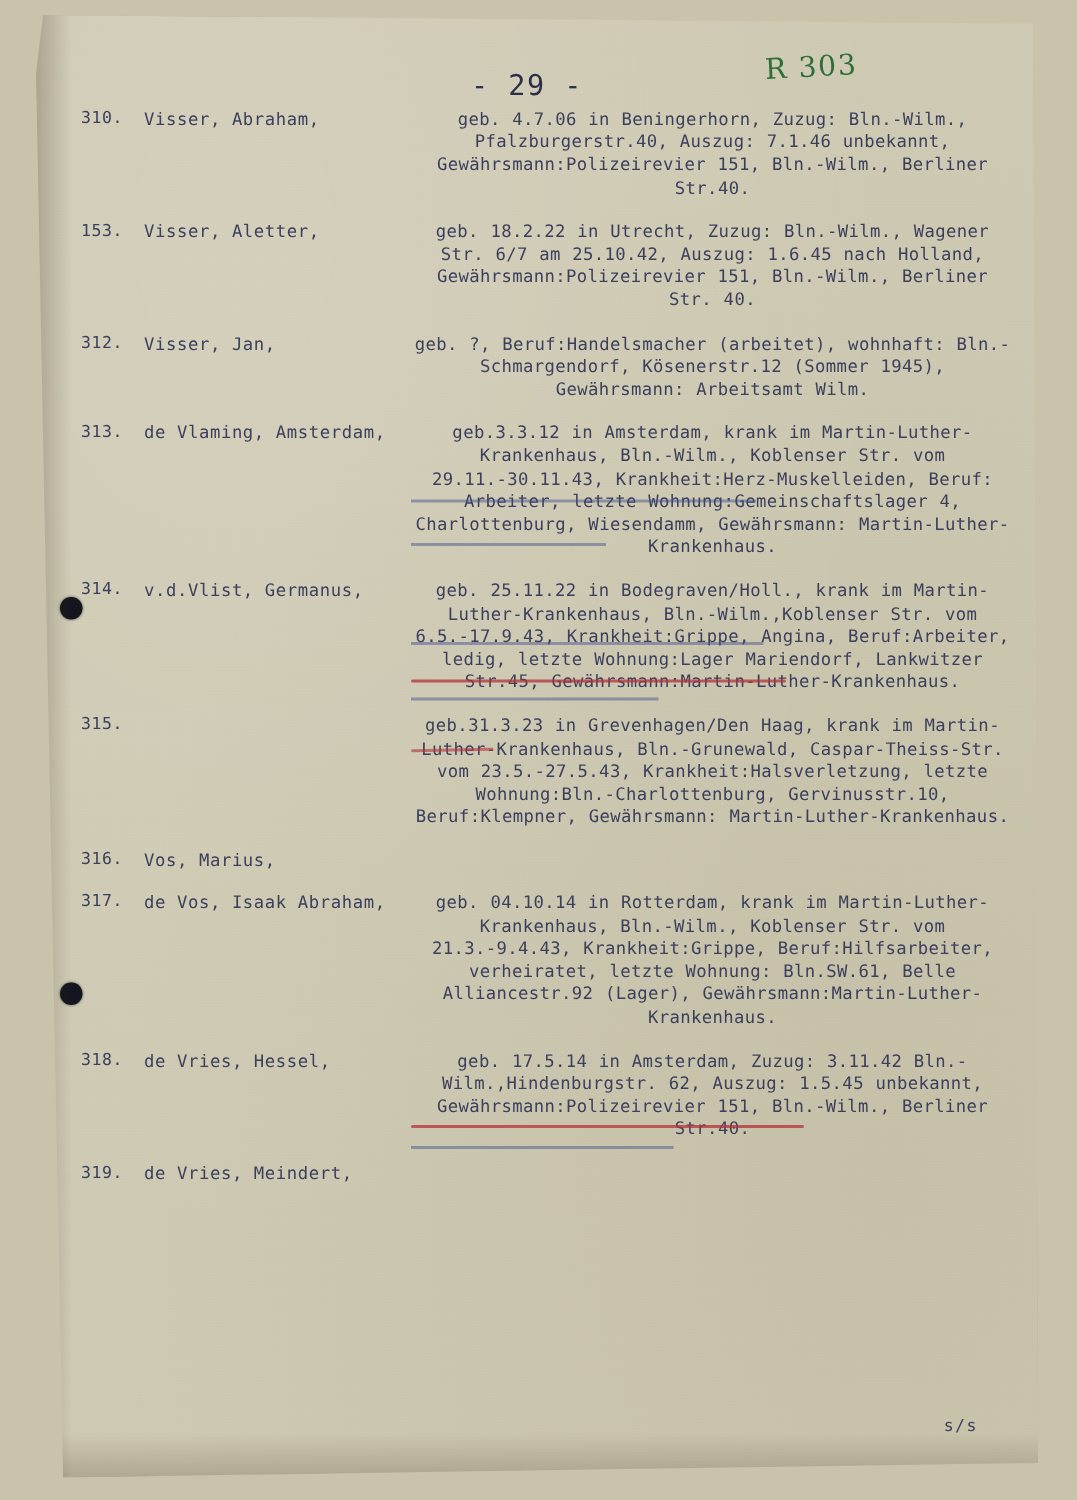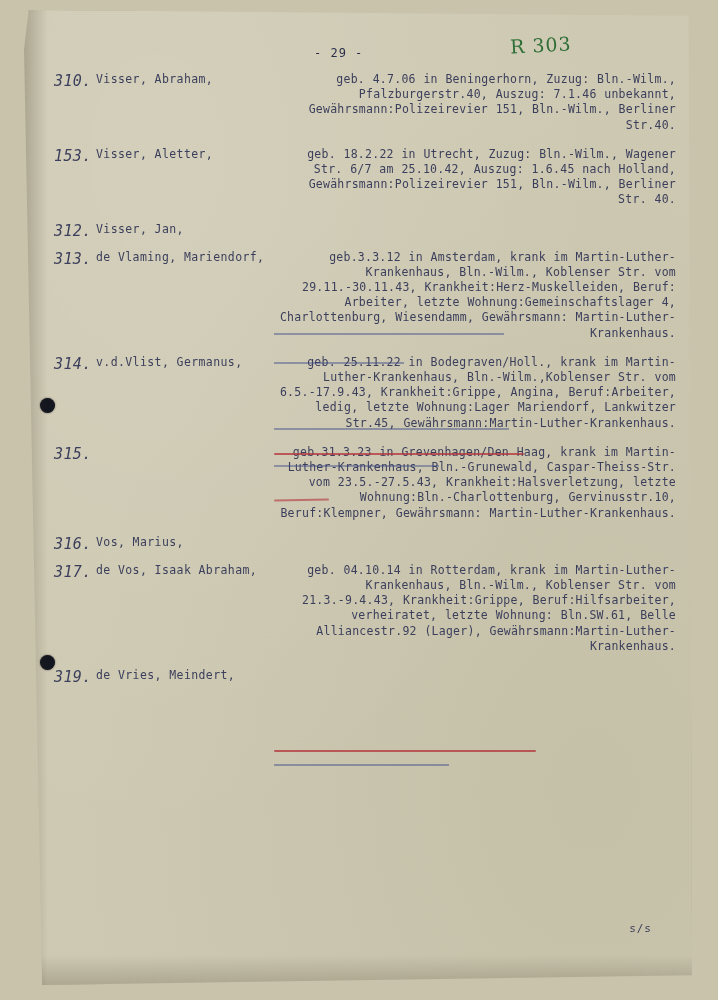--- a/index.html
+++ b/index.html
@@ -48,7 +48,7 @@
     position: absolute;
     left: 292px;
     top: 36px;
-    font-size: 12px;
+    font-size: 19px;
     letter-spacing: 1px;
     color: #2b2f4a;
     font-family: "DejaVu Sans Mono", monospace;

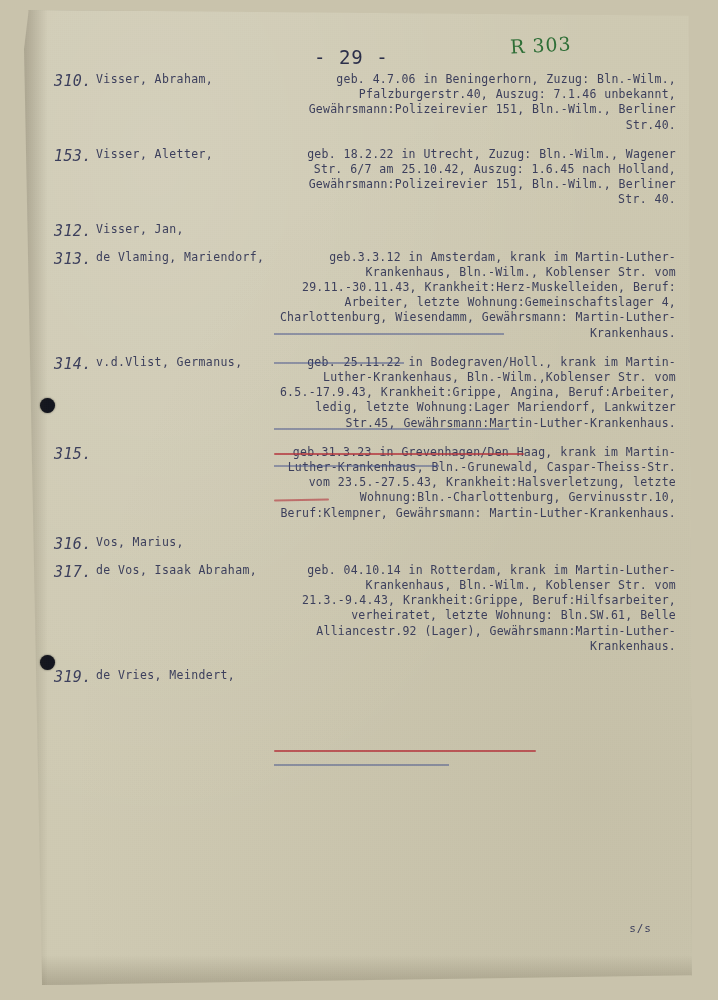--- a/index.html
+++ b/index.html
@@ -80,12 +80,11 @@
     left: 32px;
     top: 0;
     width: 40px;
-    font-size: 15px;
+    font-size: 11px;
     letter-spacing: 0.4px;
     color: #3c3f5c;
     font-family: "DejaVu Sans Mono", monospace;
     white-space: nowrap;
-    font-style: italic;
   }
   .name {
     position: absolute;

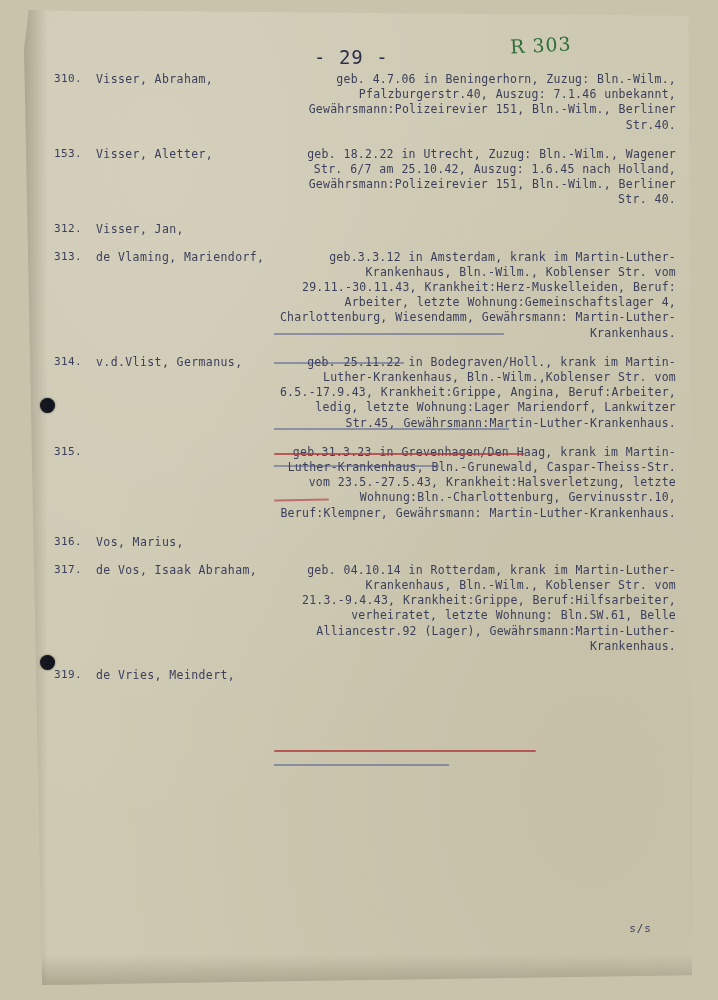--- a/index.html
+++ b/index.html
@@ -106,7 +106,7 @@
     letter-spacing: 0.25px;
     color: #3c3f5c;
     font-family: "DejaVu Sans Mono", monospace;
-    text-align: right;
+    text-align: center;
     white-space: pre-wrap;
     word-spacing: 0.5px;
   }

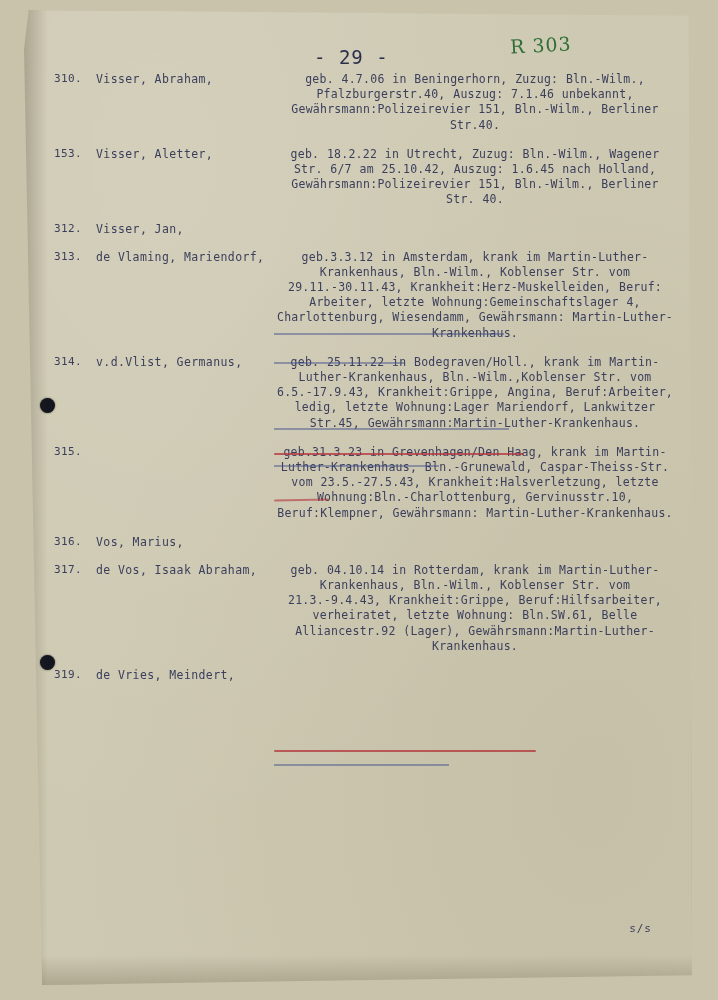--- a/index.html
+++ b/index.html
@@ -188,6 +188,7 @@
         <div class="entry">
           <div class="num">312.</div>
           <div class="name">Visser, Jan,</div>
+          <div class="body">geb. ?, Beruf:Handelsmacher (arbeitet), wohnhaft: Bln.-Schmargendorf, Kösenerstr.12 (Sommer 1945), Gewährsmann: Arbeitsamt Wilm.</div>
         </div>
 
         <div class="entry wide">

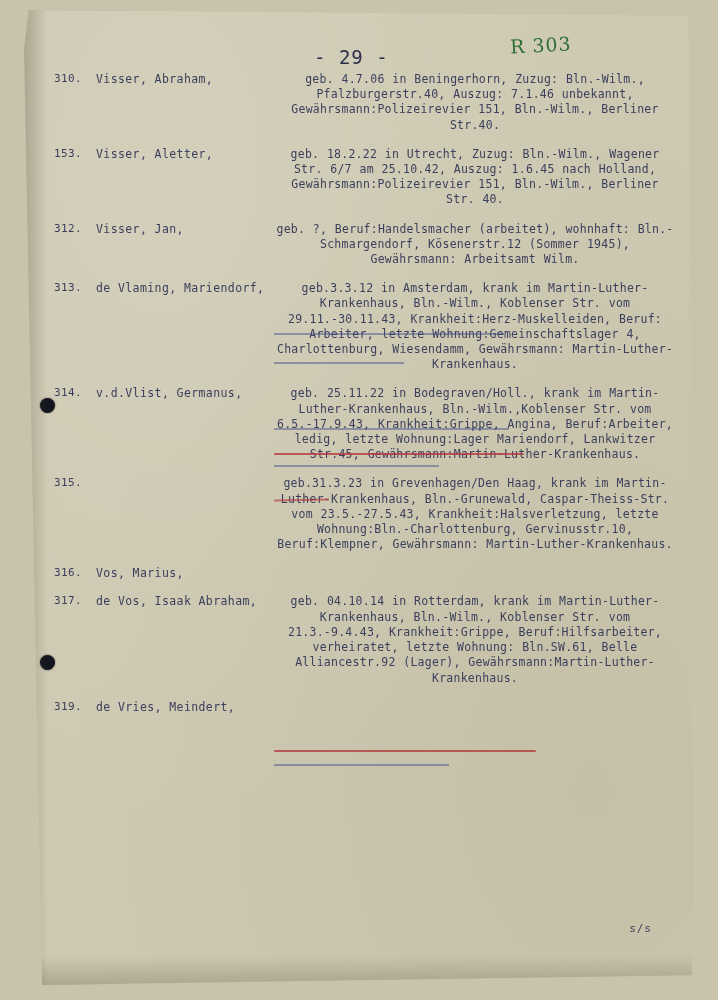--- a/index.html
+++ b/index.html
@@ -193,7 +193,7 @@
 
         <div class="entry wide">
           <div class="num">313.</div>
-          <div class="name">de Vlaming, Mariendorf,</div>
+          <div class="name">de Vlaming, Amsterdam,</div>
           <div class="body">geb.3.3.12 in Amsterdam, krank im Martin-Luther-Krankenhaus, Bln.-Wilm., Koblenser Str. vom 29.11.-30.11.43, Krankheit:Herz-Muskelleiden, Beruf: Arbeiter, letzte Wohnung:Gemeinschaftslager 4, Charlottenburg, Wiesendamm, Gewährsmann: Martin-Luther-Krankenhaus.</div>
         </div>
 

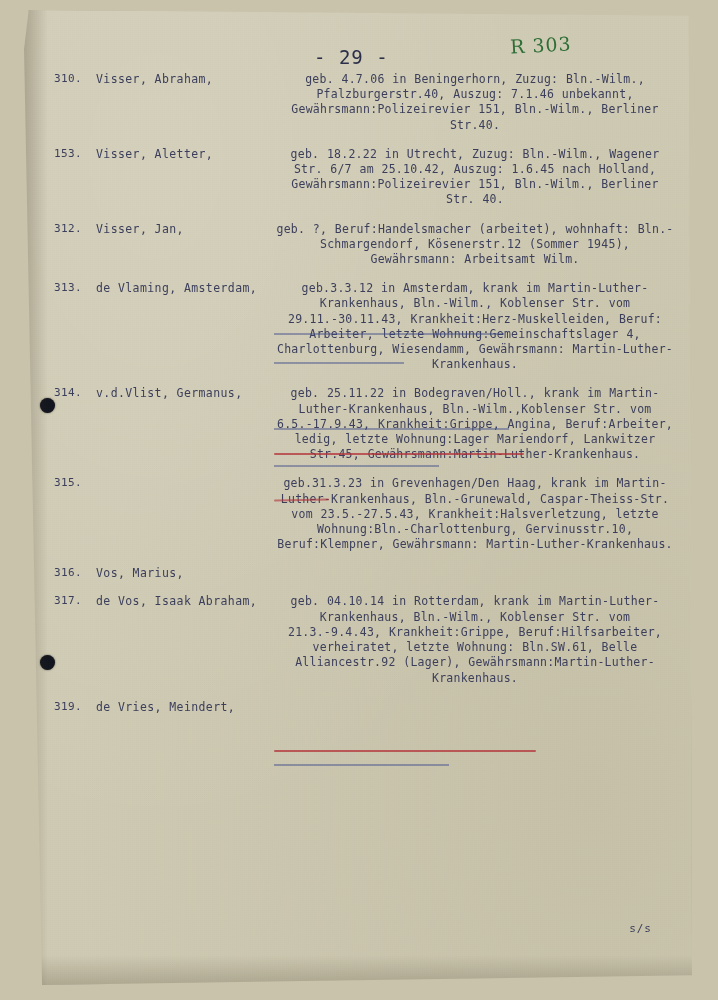--- a/index.html
+++ b/index.html
@@ -219,6 +219,11 @@
           <div class="body">geb. 04.10.14 in Rotterdam, krank im Martin-Luther-Krankenhaus, Bln.-Wilm., Koblenser Str. vom 21.3.-9.4.43, Krankheit:Grippe, Beruf:Hilfsarbeiter, verheiratet, letzte Wohnung: Bln.SW.61, Belle Alliancestr.92 (Lager), Gewährsmann:Martin-Luther-Krankenhaus.</div>
         </div>
 
+        <div class="entry">
+          <div class="num">318.</div>
+          <div class="name">de Vries, Hessel,</div>
+          <div class="body">geb. 17.5.14 in Amsterdam, Zuzug: 3.11.42 Bln.-Wilm.,Hindenburgstr. 62, Auszug: 1.5.45 unbekannt, Gewährsmann:Polizeirevier 151, Bln.-Wilm., Berliner Str.40.</div>
+        </div>
 
         <div class="entry">
           <div class="num">319.</div>

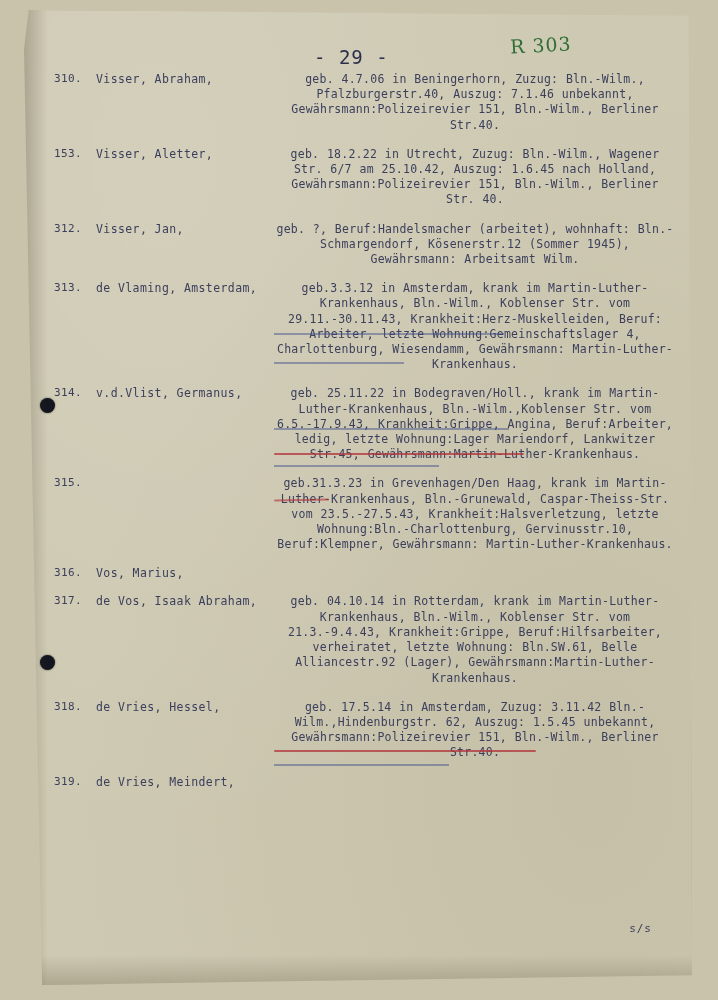--- a/index.html
+++ b/index.html
@@ -117,7 +117,7 @@
   .footnote {
     position: absolute;
     right: 40px;
-    bottom: 50px;
+    bottom: 28px;
     font-size: 11px;
     color: #3c3f5c;
     letter-spacing: 1px;

